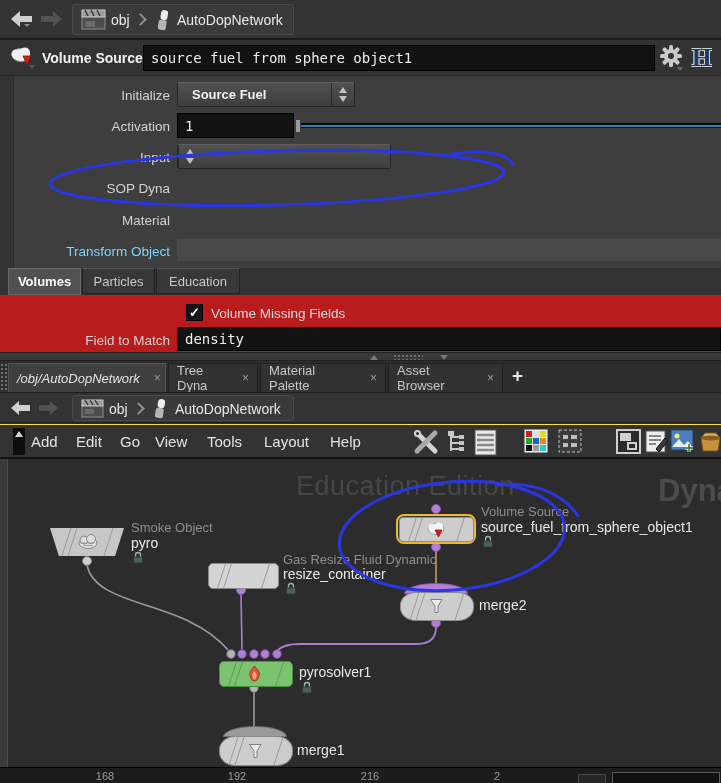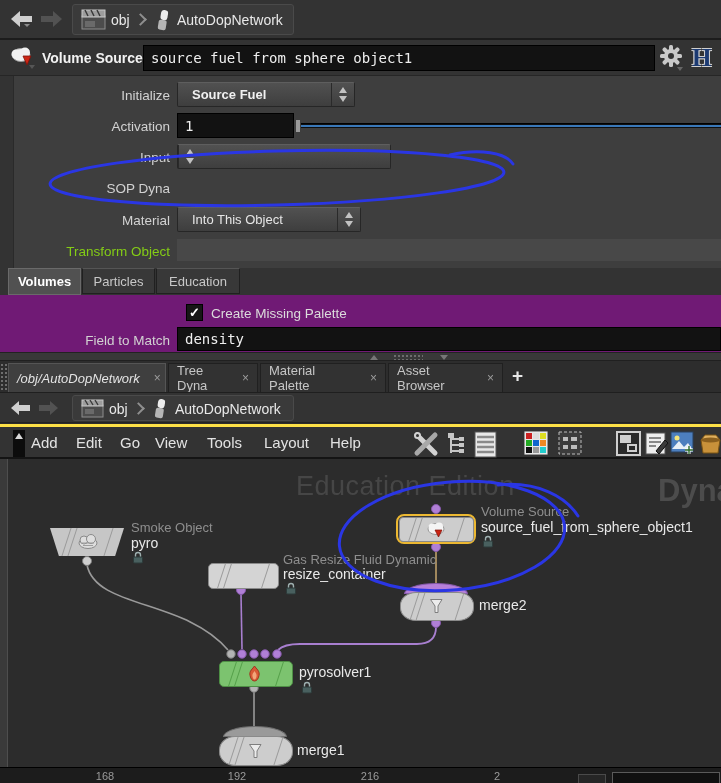--- a/index.html
+++ b/index.html
@@ -133,13 +133,6 @@
   <div class="lbl" style="top:101px">SOP Dyna</div>
 
   <div class="lbl" style="top:133px">Material</div>
-  <div class="dd" style="left:177px;top:131px;width:184px;height:25px">
-    <span class="ddtext">Into This Object</span>
-    <span class="spin">
-        <i class="tri-up"></i>
-        <i class="tri-dn"></i>
-      </span>
-  </div>
 
   <div class="lbl dim" style="top:164px">Transform Object</div>
   <div class="abs" style="left:177px;top:163px;width:544px;height:22px;background:#484848"></div>

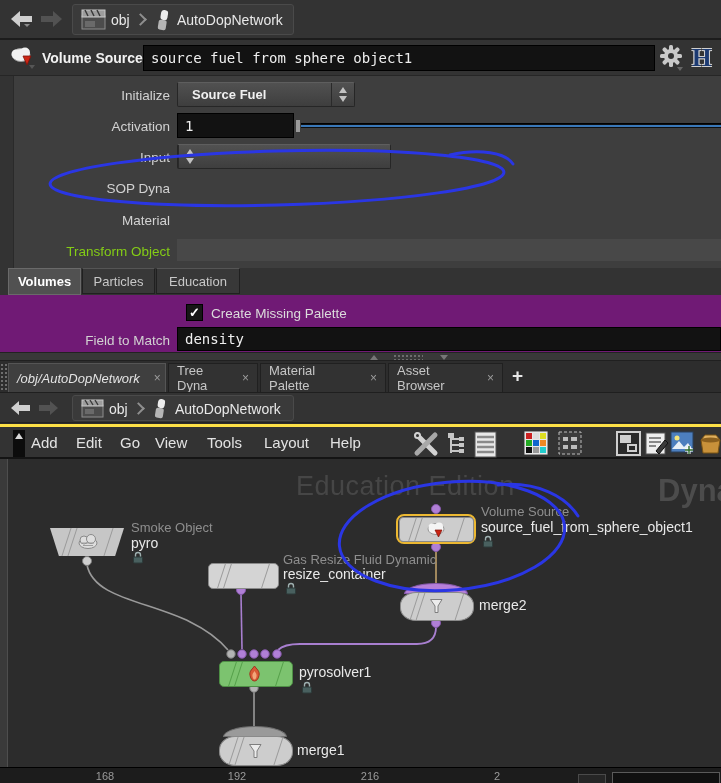--- a/index.html
+++ b/index.html
@@ -8,7 +8,7 @@
   .abs{position:absolute;box-sizing:border-box}
   .bar{position:absolute;left:0;width:721px;background:#333333;box-sizing:border-box}
   .lbl{position:absolute;left:0;width:170px;text-align:right;font-size:13.5px;color:#d2d2d2;line-height:24px}
-  .lbl.dim{color:#84cc16}
+  .lbl.dim{color:#7dd3fc}
   .blackfield{position:absolute;background:#121212;border:1px solid #000;color:#efefef;
       font-family:"DejaVu Sans Mono",monospace;font-size:14px;padding:0 7px;box-sizing:border-box;outline:none}
   .dd{position:absolute;background:linear-gradient(#515151,#3e3e3e);border:1px solid #262626;

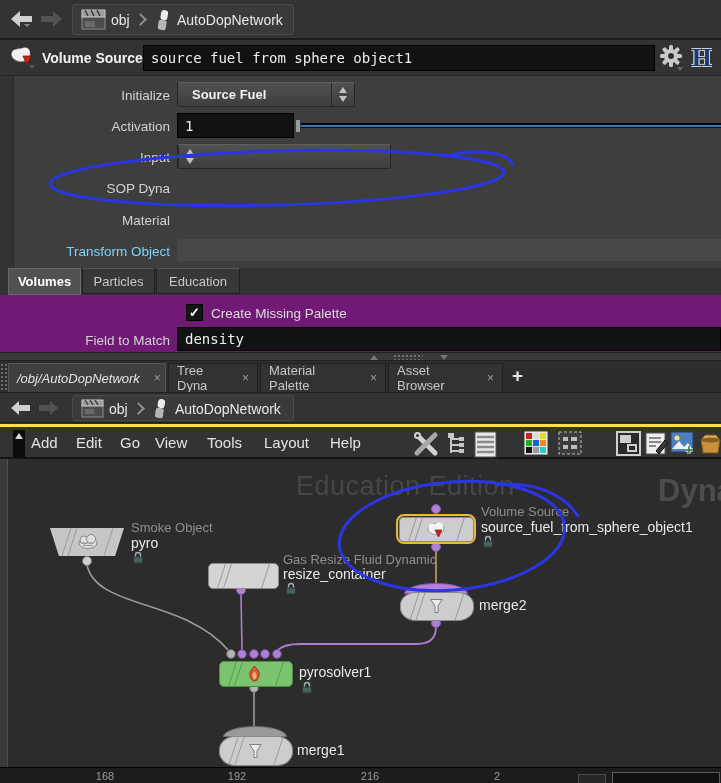--- a/index.html
+++ b/index.html
@@ -143,7 +143,7 @@
   </svg>
 </div>
 
-<div class="abs" style="top:268px;left:0;width:721px;height:84px;background:#701a75">
+<div class="abs" style="top:268px;left:0;width:721px;height:84px;background:#b91c1c">
   <div class="abs" style="left:0;top:0;width:721px;height:27px;background:#333"></div>
   <div class="ptab active" style="left:8px;width:73px"><span style="width:100%">Volumes</span></div>
   <div class="ptab" style="left:82px;width:73px">

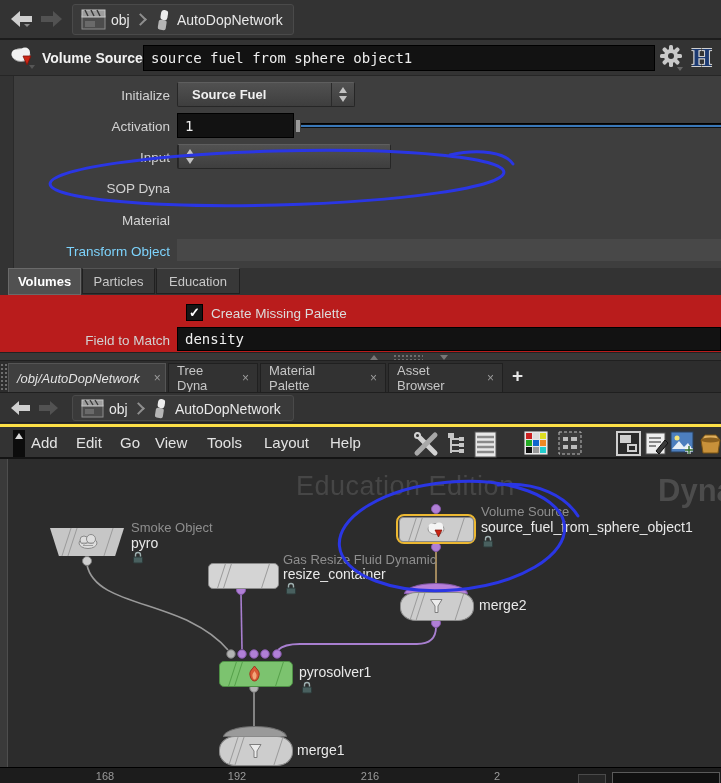--- a/index.html
+++ b/index.html
@@ -152,7 +152,7 @@
   <div class="ptab" style="left:156px;width:84px"><span>Education</span></div>
 
   <div class="abs" style="left:186px;top:36px;width:17px;height:17px;background:#161616;border:1px solid #000;text-align:center;line-height:16px;color:#fff;font-weight:bold;font-size:13px">✓</div>
-  <span class="abs" style="left:211px;top:38px;font-size:13.5px;color:#dcdcdc">Create Missing Palette</span>
+  <span class="abs" style="left:211px;top:38px;font-size:13.5px;color:#dcdcdc">Volume Missing Fields</span>
 
   <div class="lbl" style="top:61px">Field to Match</div>
   <input class="blackfield" style="left: 177px; top: 59px; width: 544px; height: 24px;" readonly="" value="density">

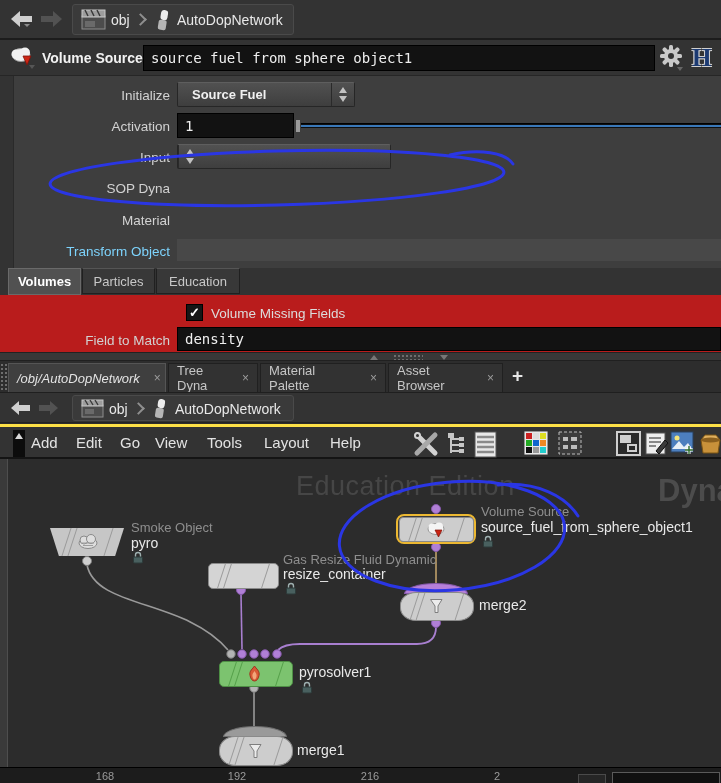--- a/index.html
+++ b/index.html
@@ -219,7 +219,7 @@
   </div>
 </div>
 
-<div class="bar" style="top:424px;height:35px;border-top:3px solid #fde047;border-bottom:2px solid #141414">
+<div class="bar" style="top:424px;height:35px;border-top:1px solid #fde047;border-bottom:2px solid #141414">
   <div class="abs" style="left:13px;top:3px;width:12px;height:27px;background:#0c0c0c">
     <i class="abs" style="left:2px;top:3px;width:0;height:0;border-left:4px solid transparent;border-right:4px solid transparent;border-bottom:6px solid #d8d8d8"></i>
   </div>

